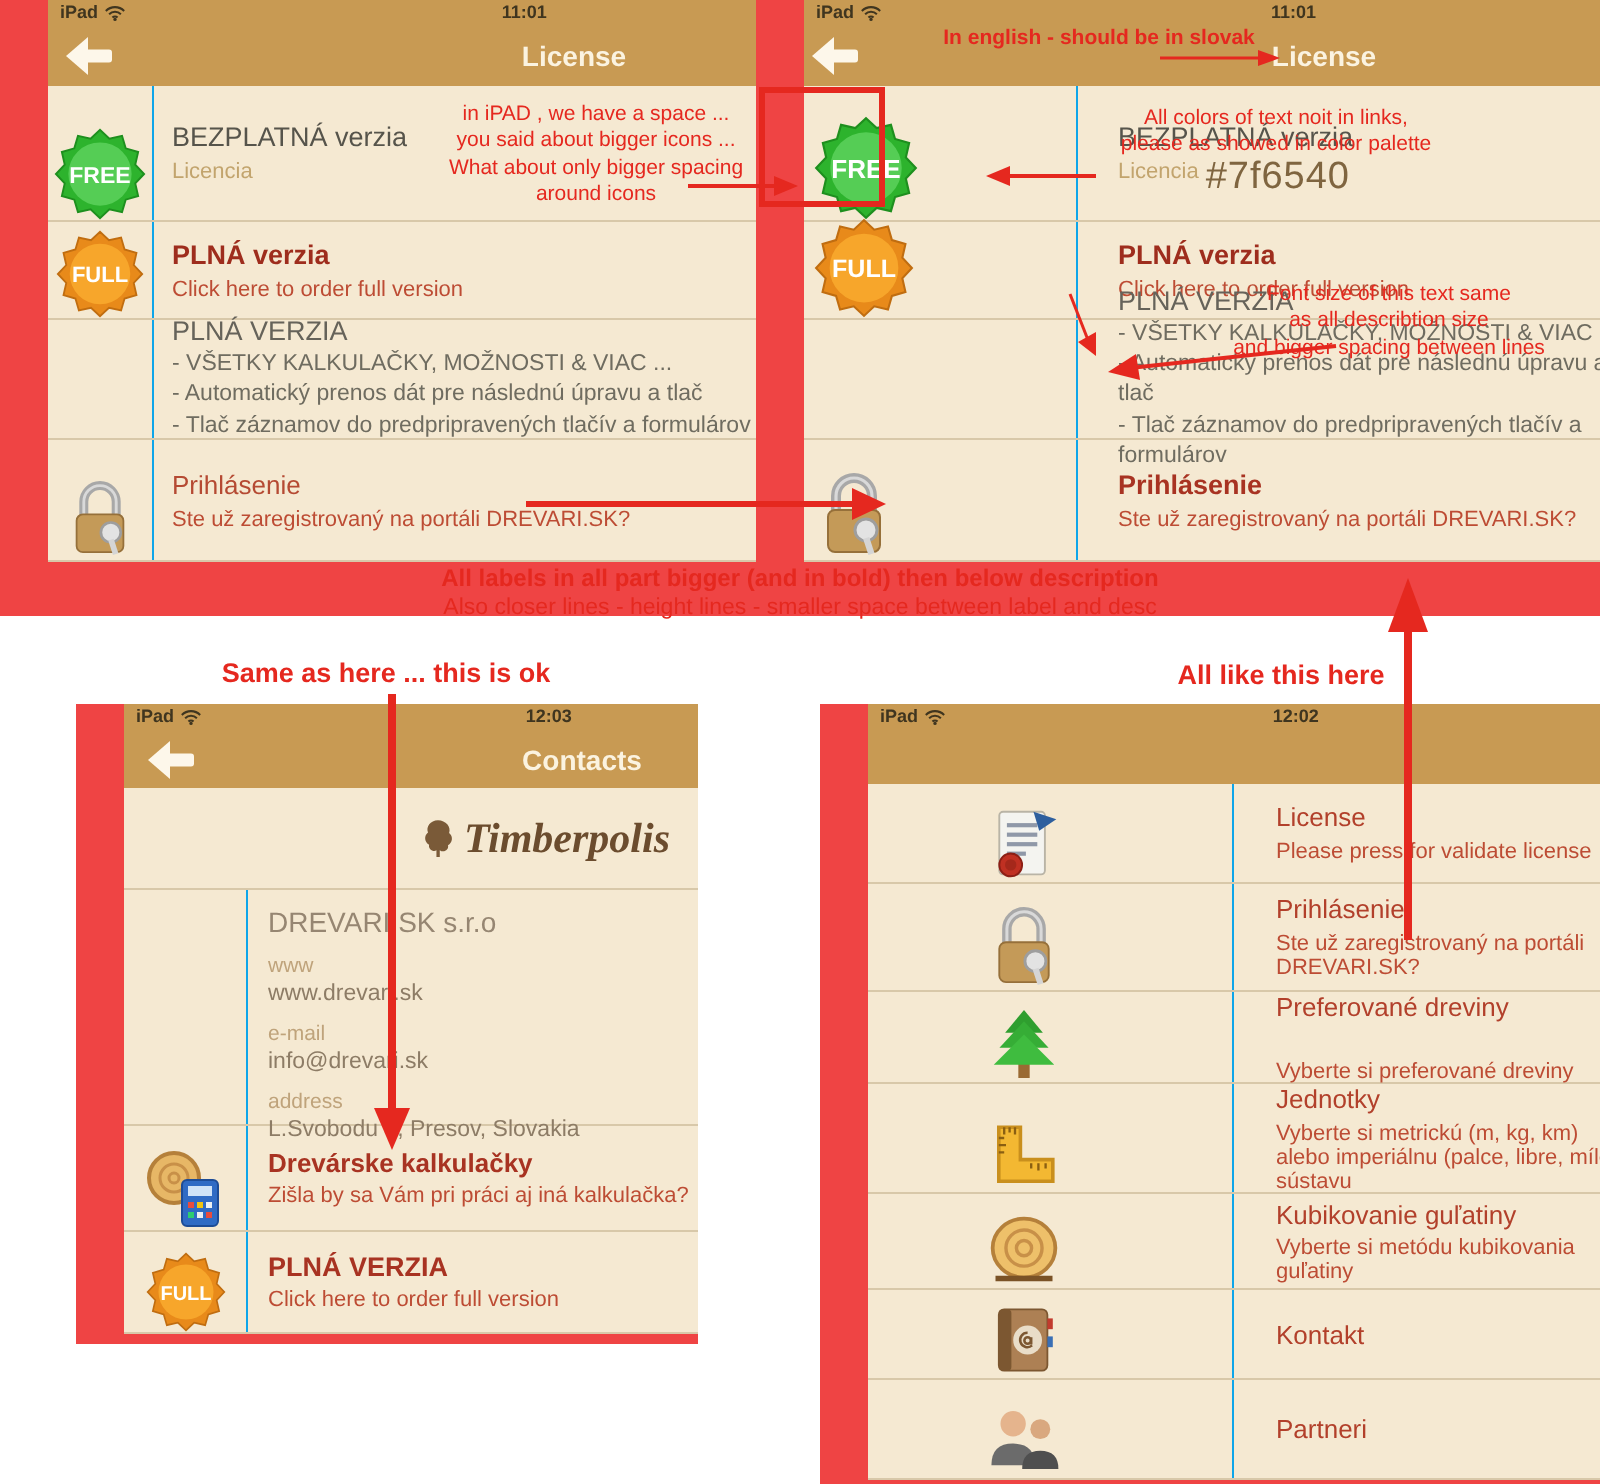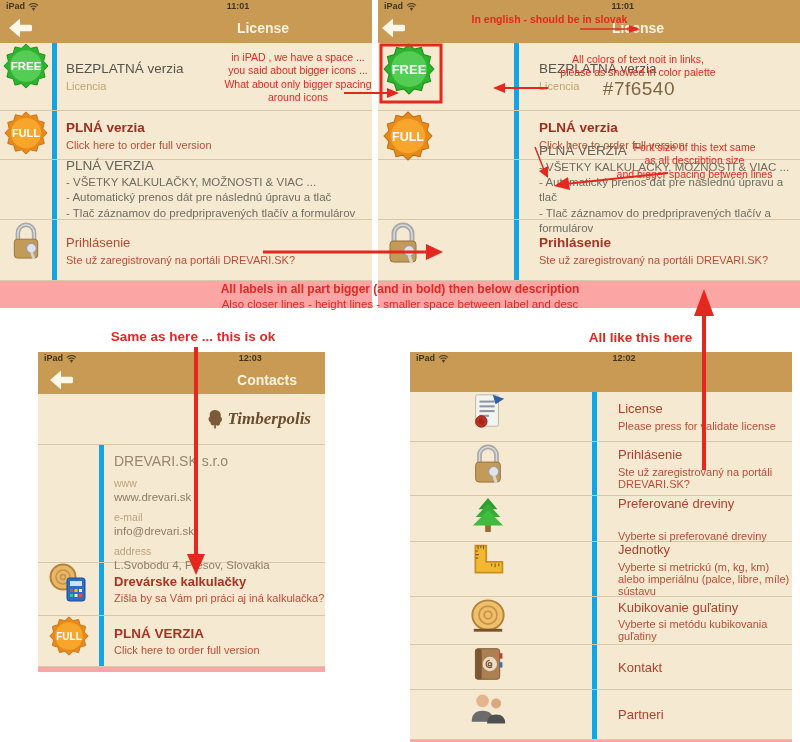--- a/index.html
+++ b/index.html
@@ -5,7 +5,7 @@
   html,body{margin:0;padding:0;background:#fff;}
   .canvas{position:relative;width:800px;height:742px;background:#ffffff;overflow:hidden;
           font-family:"Liberation Sans",sans-serif;}
-  .shot{position:absolute;background:#fca5a5;z-index:1;}
+  .shot{position:absolute;background:#ef4444;z-index:1;padding-left:24px;}
   .statusbar{position:relative;height:13px;background:#c89a53;font-size:9px;font-weight:bold;color:#3f351f;}
   .sb-left{position:absolute;left:6px;top:1px;display:flex;align-items:center;gap:3px;}
   .sb-time{position:absolute;top:1px;transform:translateX(-50%);}

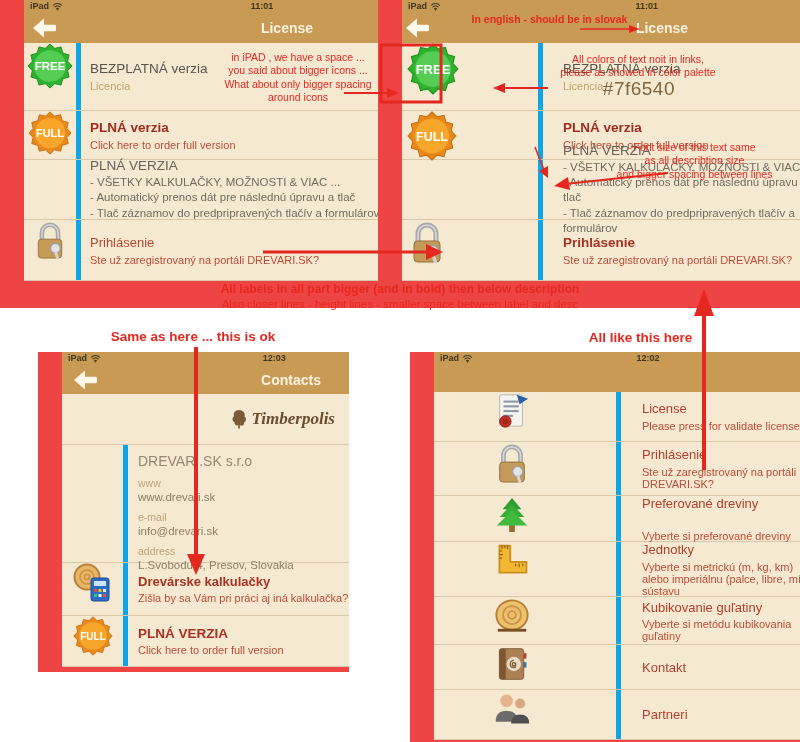--- a/index.html
+++ b/index.html
@@ -14,7 +14,7 @@
   .back{position:absolute;top:50%;transform:translateY(-50%);line-height:0;}
   .rows{position:relative;}
   .row{display:flex;border-bottom:1px solid #d8c8a9;background:#f5e9d2;}
-  .icell{display:flex;align-items:flex-start;justify-content:center;border-right:5px solid #0ea5e9;flex:0 0 auto;}
+  .icell{display:flex;align-items:flex-end;justify-content:center;border-right:1px solid #0ea5e9;flex:0 0 auto;}
   .tcell{display:flex;flex-direction:column;justify-content:center;flex:1 1 auto;}
   
   .shot-tl .icell{width:52px;} .shot-tl .tcell{padding-left:9px;}

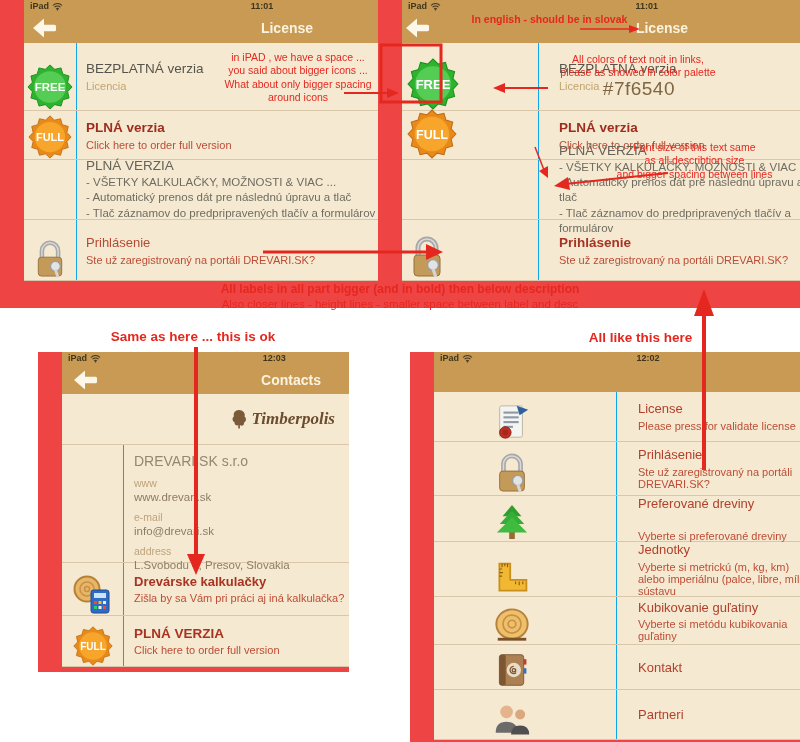--- a/index.html
+++ b/index.html
@@ -36,7 +36,7 @@
   .logo-row{display:flex;align-items:center;justify-content:flex-end;padding-right:14px;
             border-bottom:1px solid #d8c8a9;background:#f5e9d2;}
   .logo-text{font-family:"Liberation Serif",serif;font-style:italic;font-weight:bold;
-             font-size:17px;color:#6b4c2e;margin-left:4px;text-align:right;}
+             font-size:21px;color:#6b4c2e;margin-left:4px;text-align:right;}
   
   .ann{position:absolute;color:#e5281f;text-align:center;line-height:1.28;z-index:60;}
   .ann-s{font-size:10.5px;}

